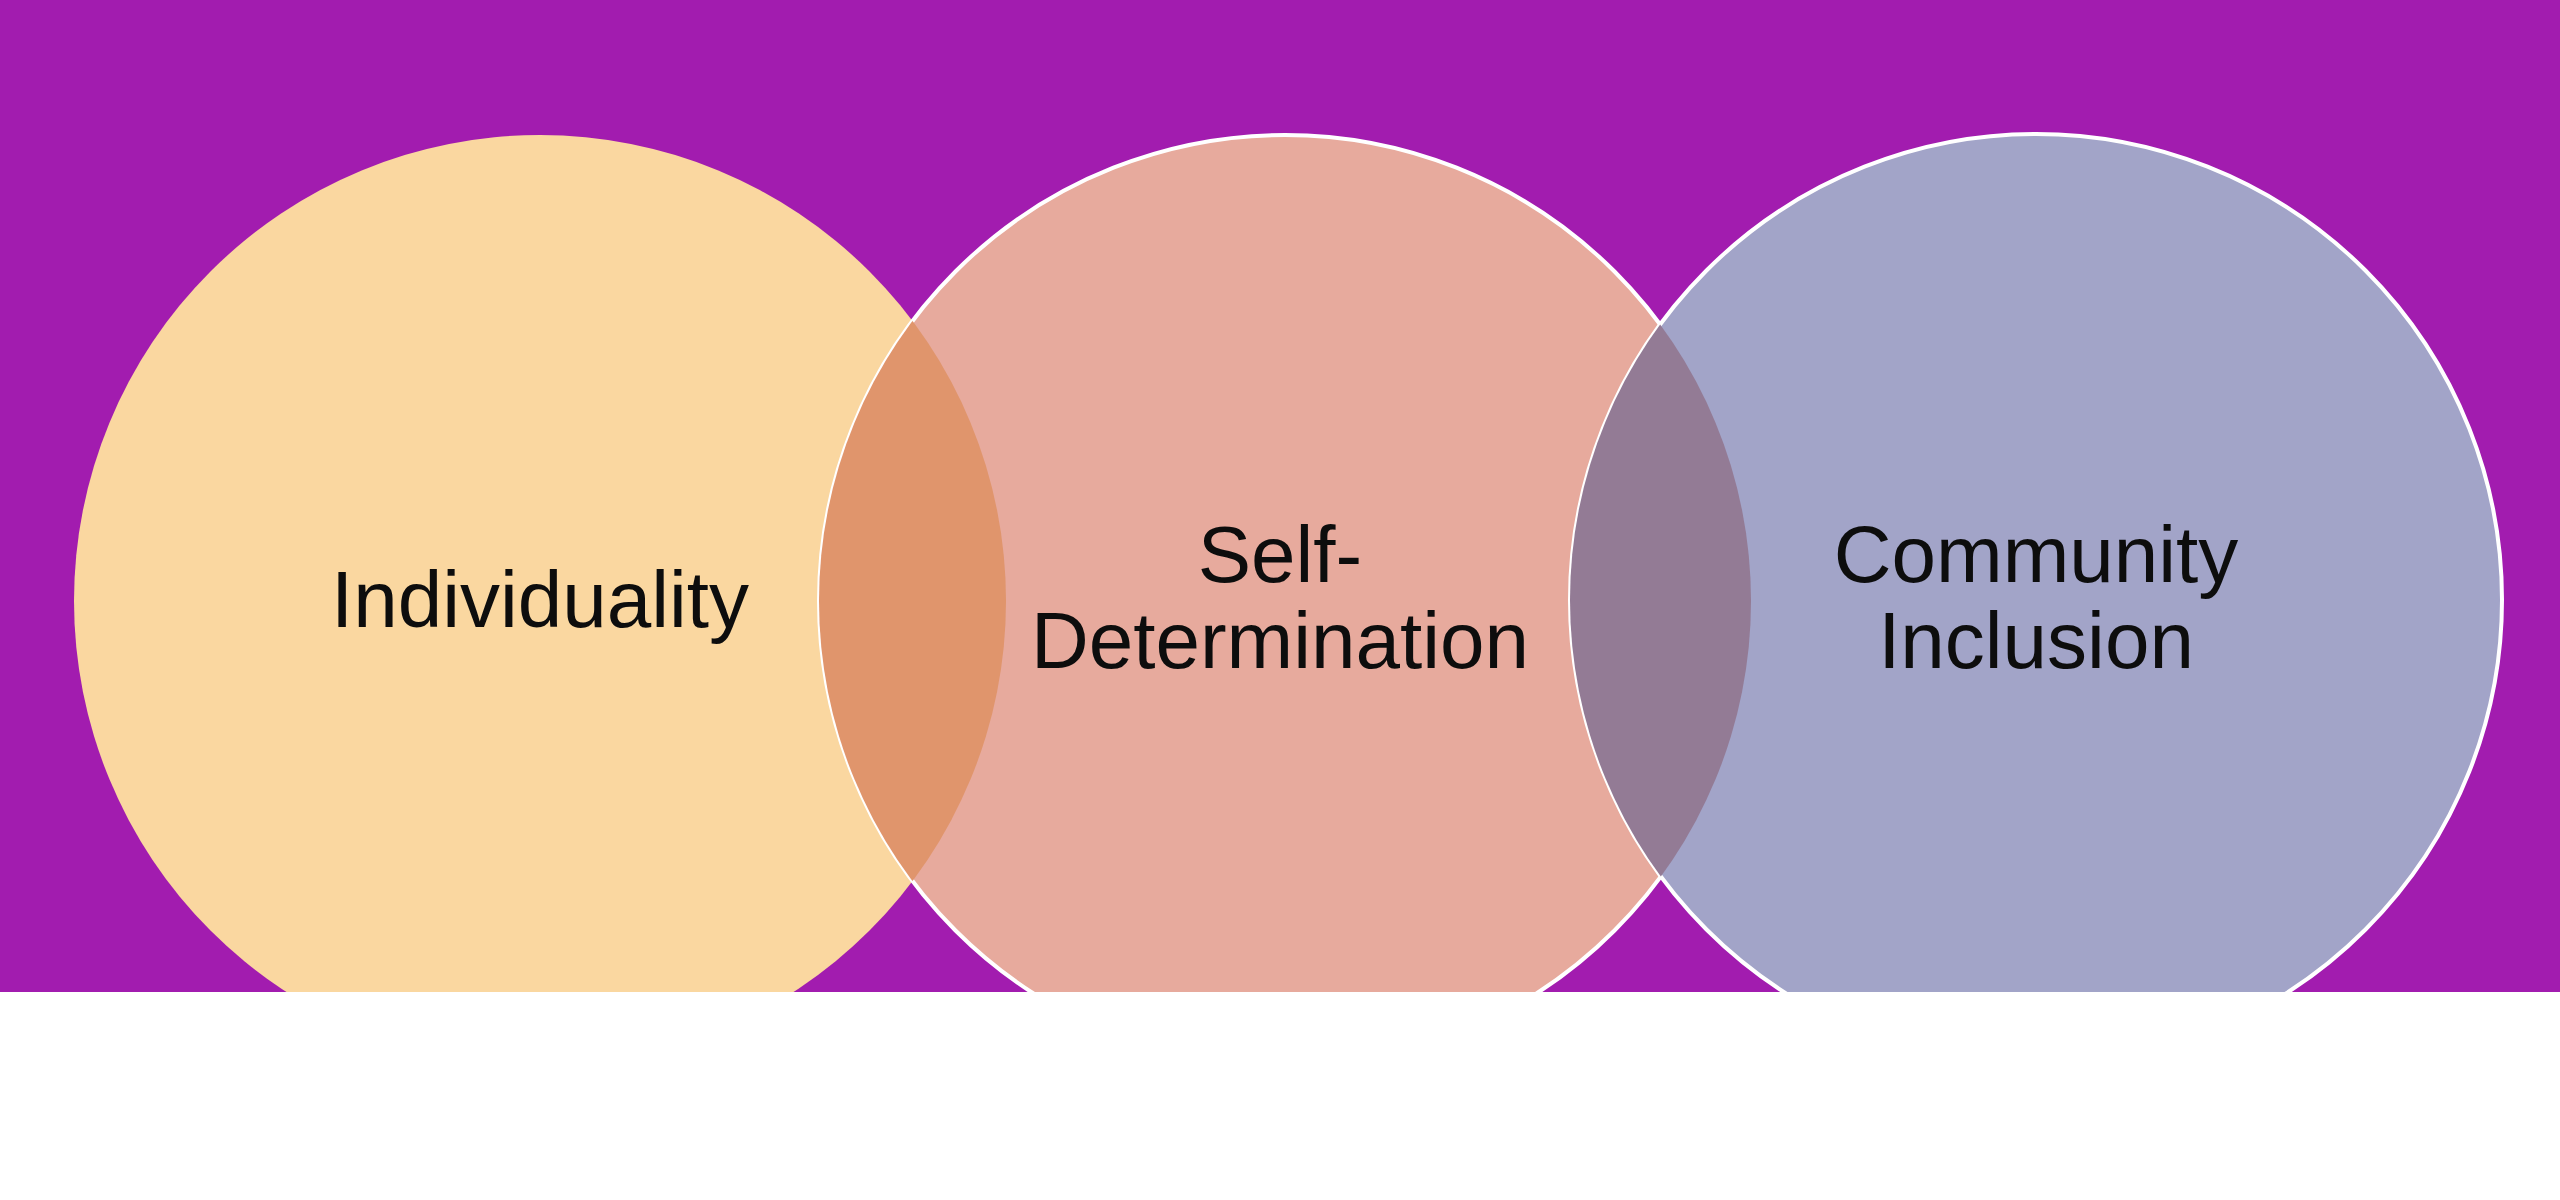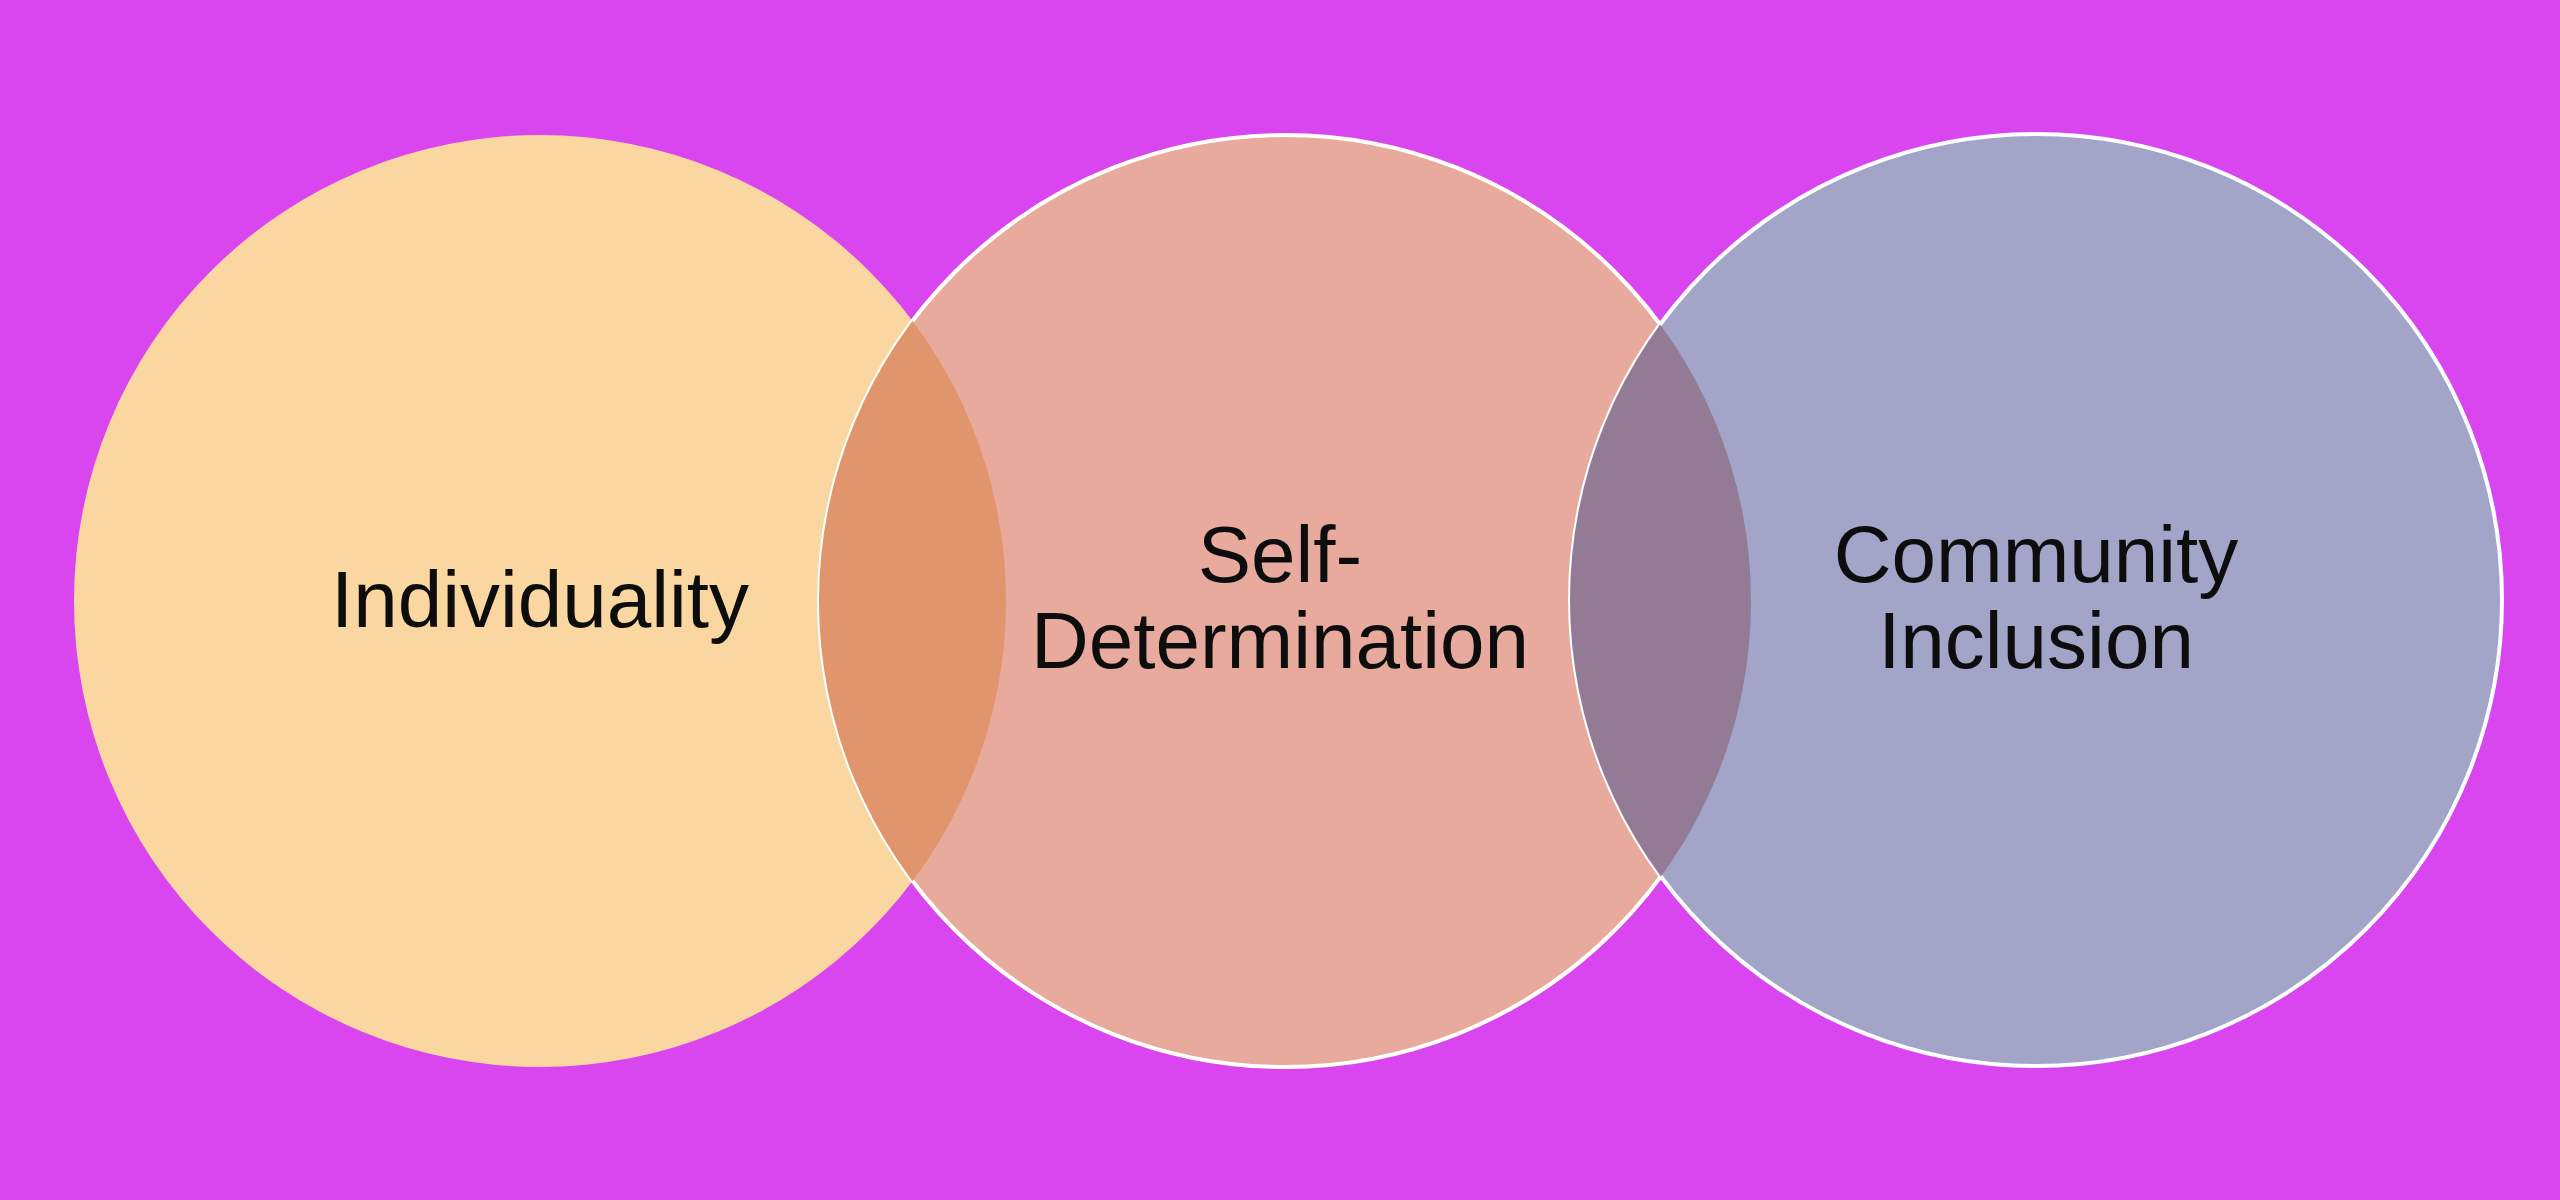--- a/index.html
+++ b/index.html
@@ -10,8 +10,8 @@
   .stage {
     position: relative;
     width: 2560px;
-    height: 1200px;
-    background: #d946ef;
+    height: 992px;
+    background: #a21caf;
     overflow: hidden;
     font-family: "Liberation Sans", sans-serif;
   }

